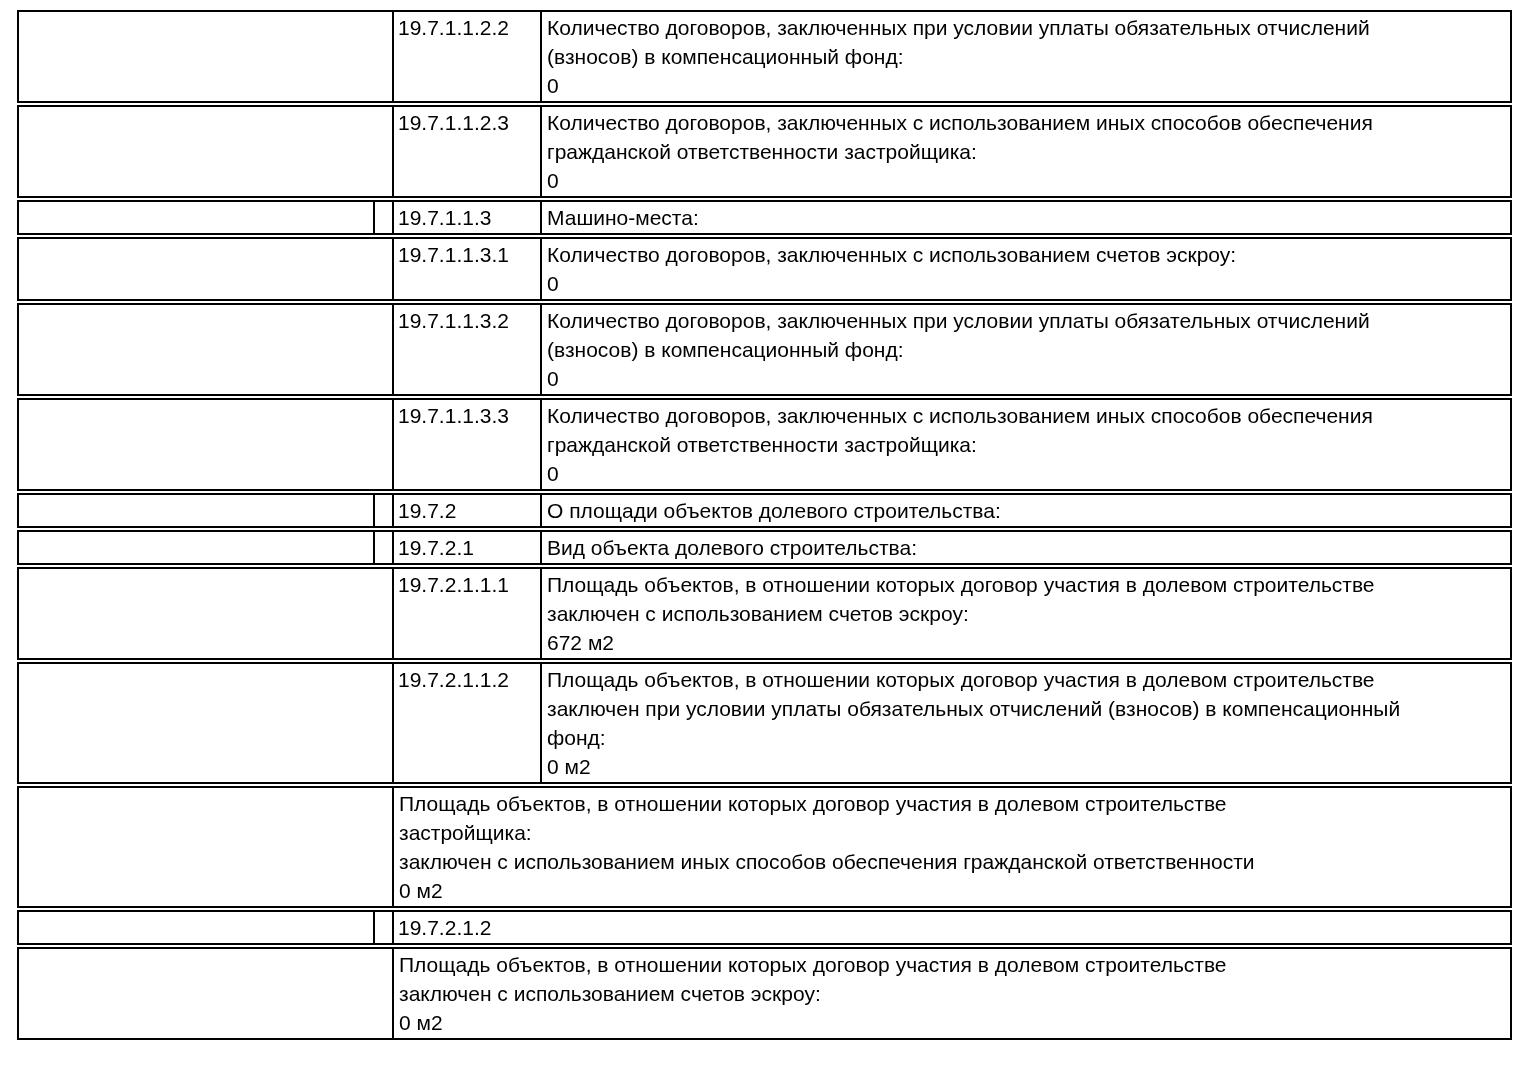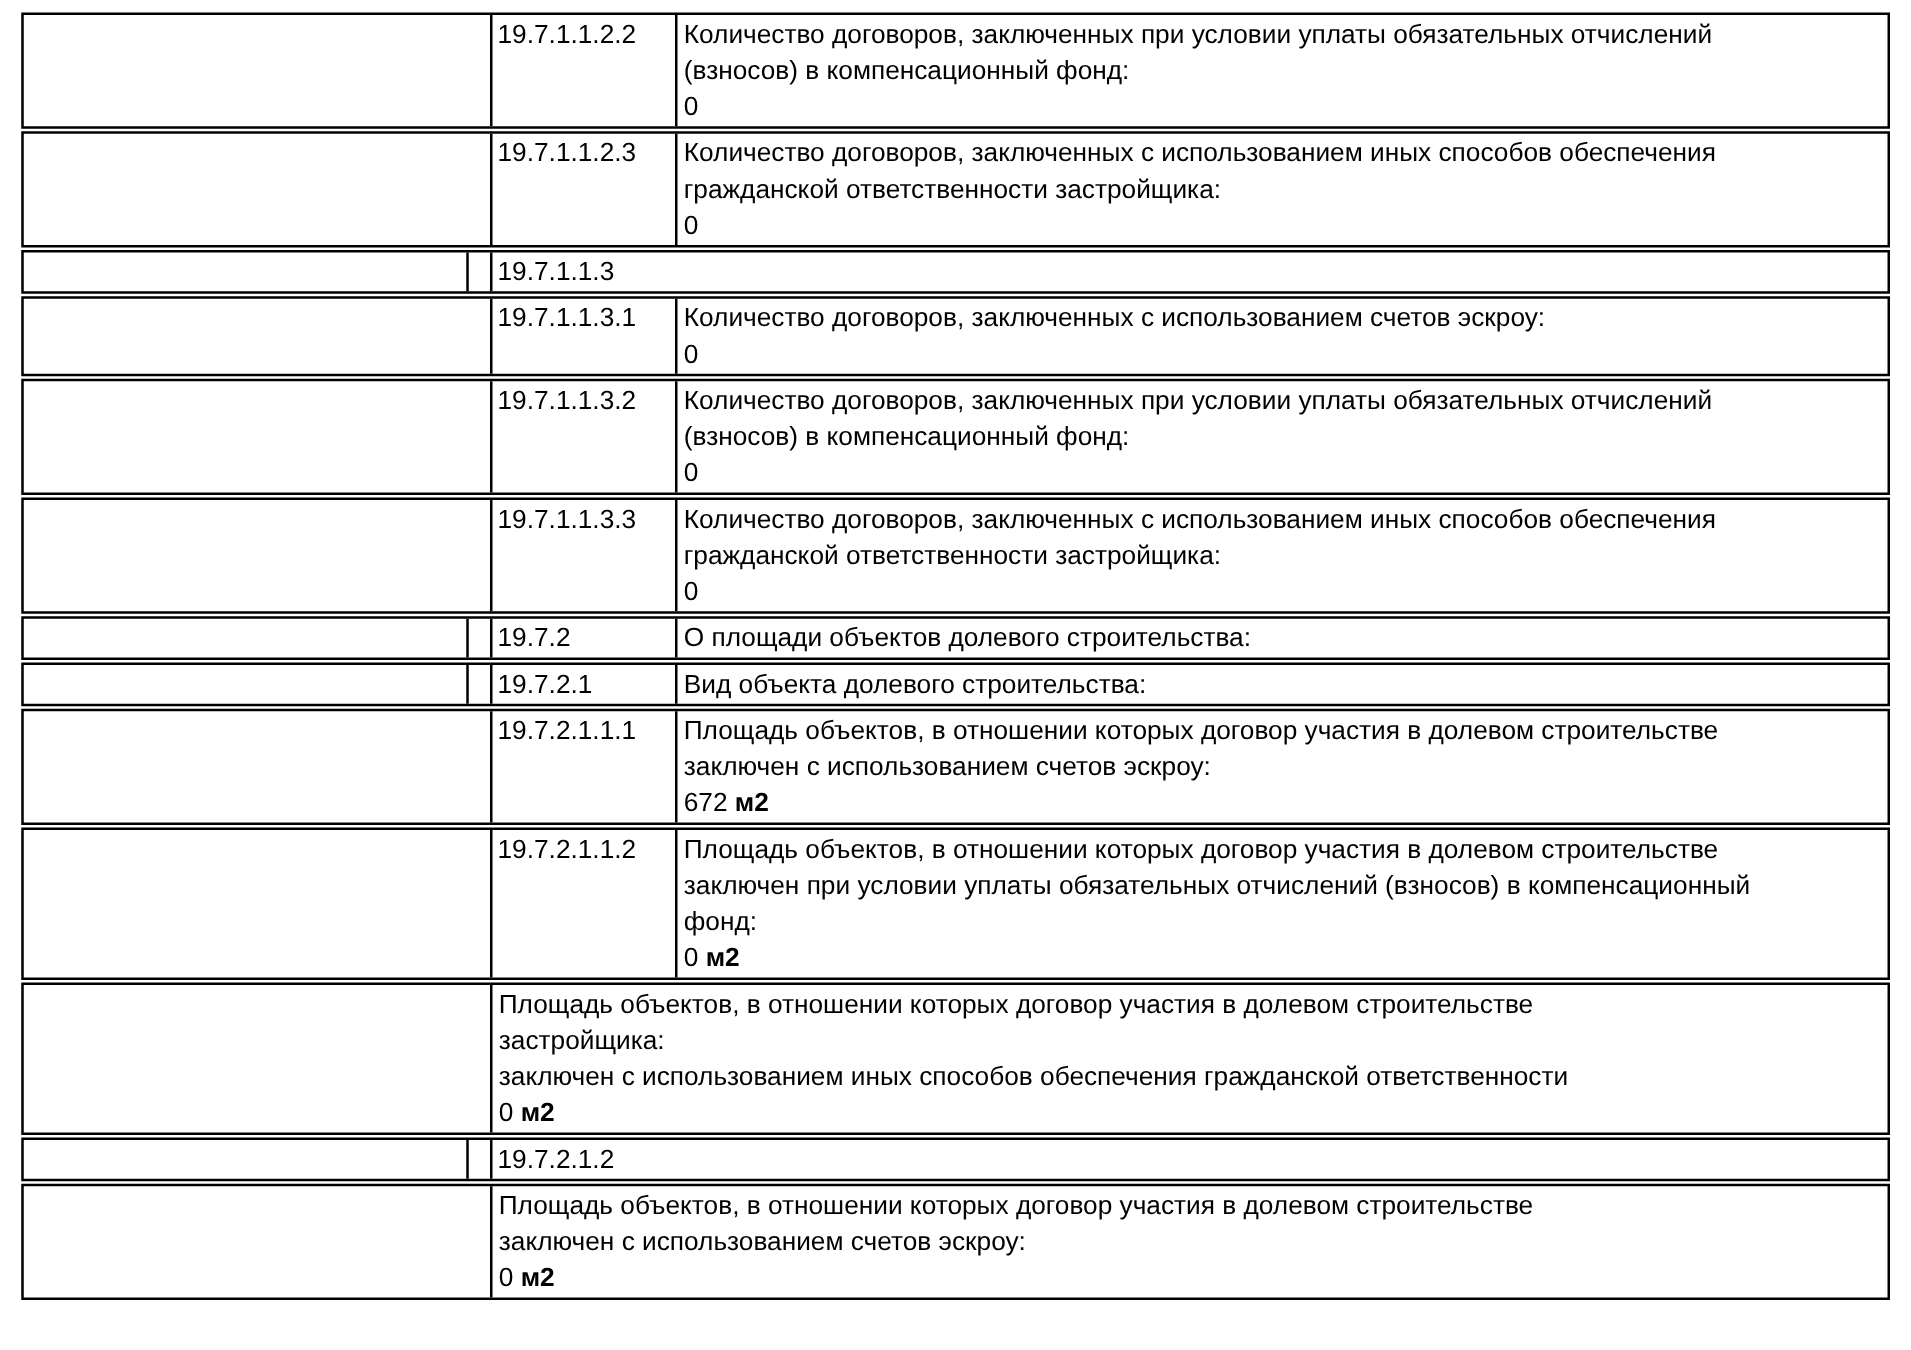--- a/index.html
+++ b/index.html
@@ -95,6 +95,9 @@
     <div class="cell c-num">
         <div class="line">19.7.1.1.3</div>
       </div>
+    <div class="cell c-content">
+        <div class="line">Машино-места:</div>
+      </div>
   </div>
     <div class="row">
     <div class="cell c-left merged"></div>

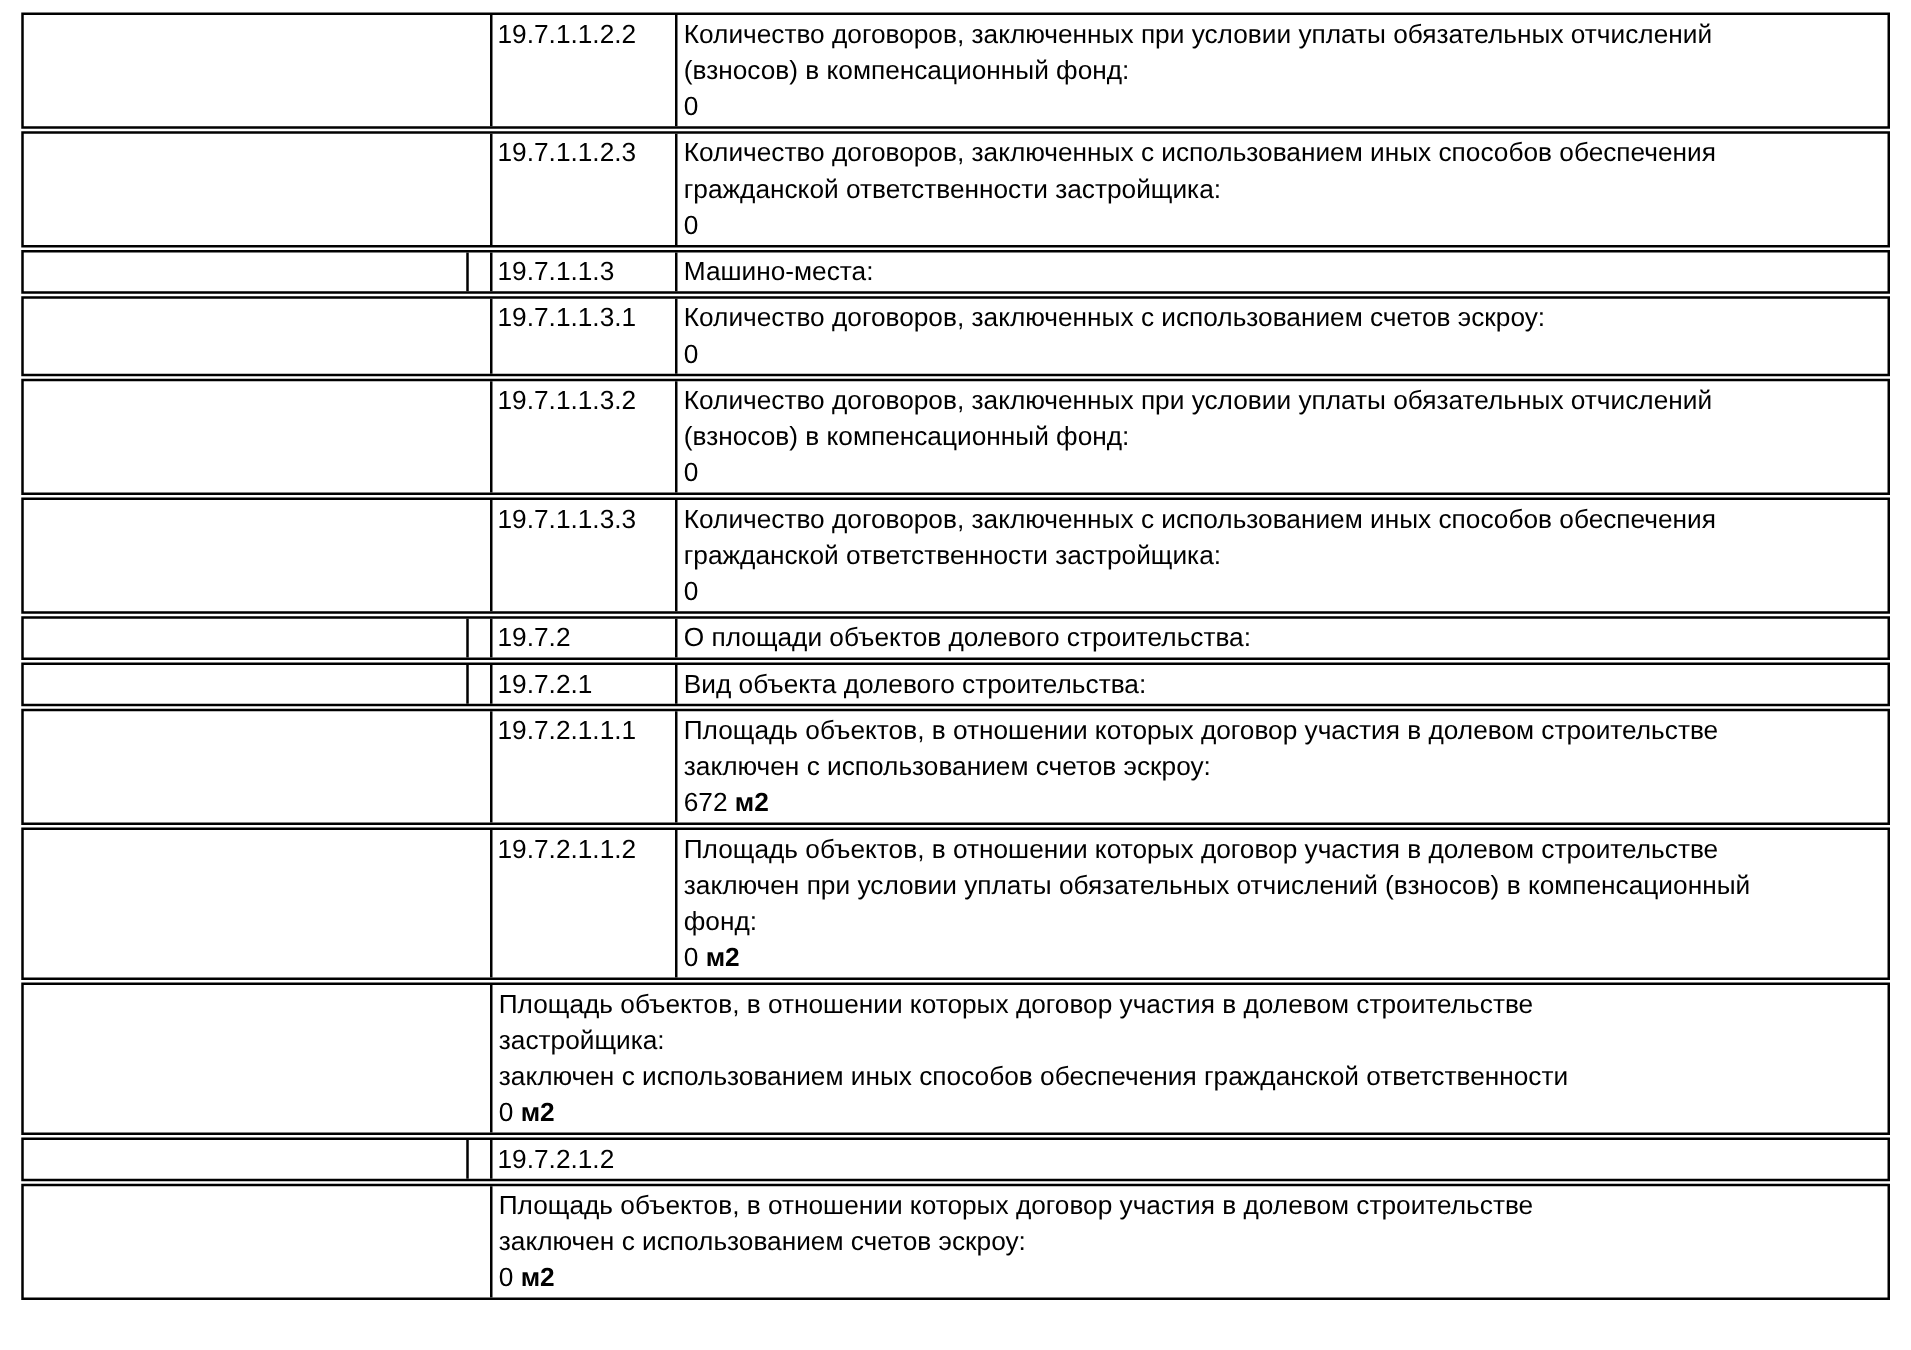--- a/index.html
+++ b/index.html
@@ -58,7 +58,7 @@
     white-space:nowrap;
   }
   .unit{
-    font-weight:bold;
+    font-weight:normal;
   }
 </style>
 </head>

